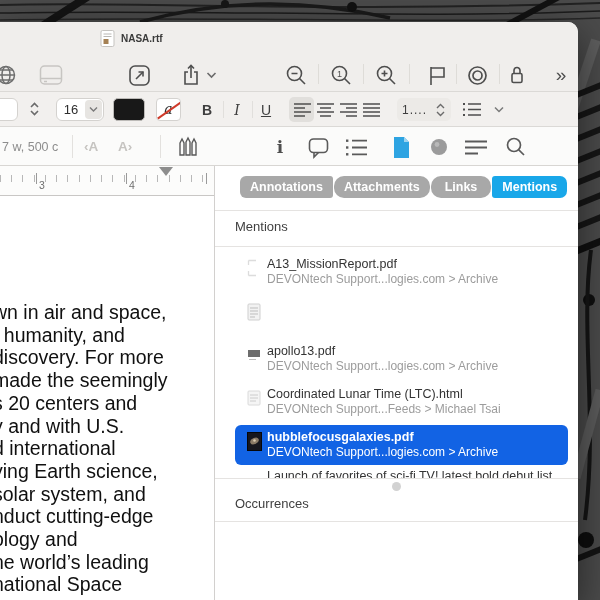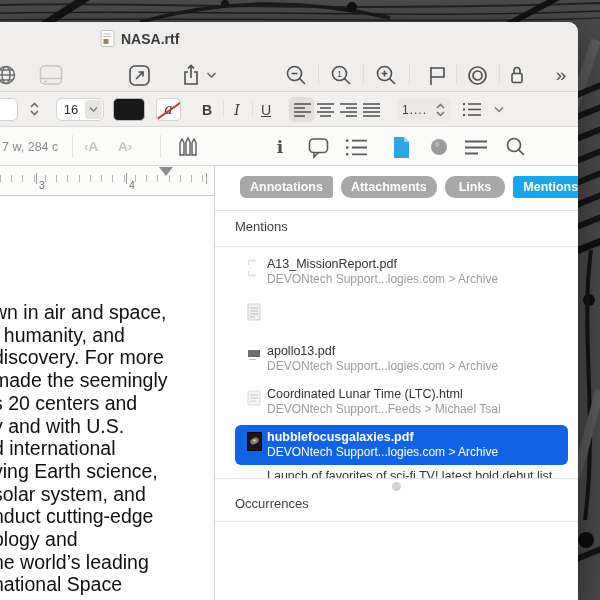--- a/index.html
+++ b/index.html
@@ -20,7 +20,7 @@
   }
   .titlebar { position:relative; height:34px; background:#f0eeec; }
   .title-wrap { position:absolute; left:100px; top:8px; display:flex; align-items:center; gap:6px; }
-  .title-text { font-size:14px; font-weight:700; color:#3a3a3a; }
+  .title-text { font-size:10px; font-weight:700; color:#3a3a3a; }
 
   .toolbar { position:relative; height:36px; background:#f0eeec; border-bottom:1px solid #dbd9d6; }
   .tb-icon { position:absolute; top:7px; width:24px; height:24px; display:flex; align-items:center; justify-content:center; }

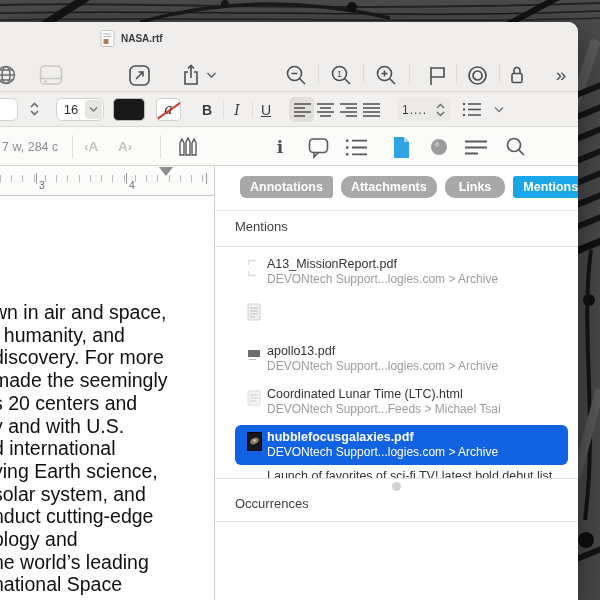--- a/index.html
+++ b/index.html
@@ -308,7 +308,7 @@
   </div>
 
   <div class="statusrow">
-    <span class="stats">7 w, 284 c</span>
+    <span class="stats">7 w, 500 c</span>
     <span class="sr-sep" style="left:72px"></span>
     <span class="aa-btn" style="left:84px">‹A</span>
     <span class="aa-btn" style="left:118px">A›</span>

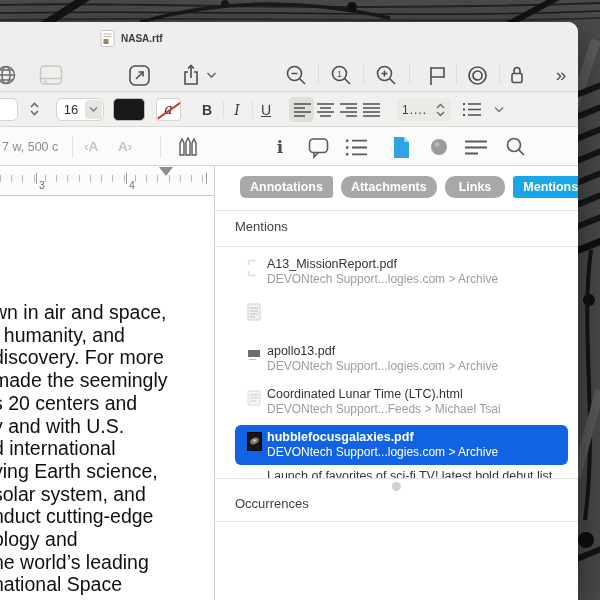--- a/index.html
+++ b/index.html
@@ -67,7 +67,7 @@
     font-size:19.5px; line-height:22.7px; color:#101010; white-space:pre-line; }
 
   .panel { position:relative; flex:1; background:#fff; }
-  .tabs { position:absolute; left:25px; top:10px; display:flex; gap:8px; }
+  .tabs { position:absolute; left:25px; top:10px; display:flex; gap:1px; }
   .tab { height:22px; background:#a8a8a8; color:#fff; font-size:12.5px; font-weight:600;
     display:flex; align-items:center; justify-content:center; padding:0 10px; border-radius:10px; }
   .tab:first-child { border-radius:6px 3px 3px 6px; }

